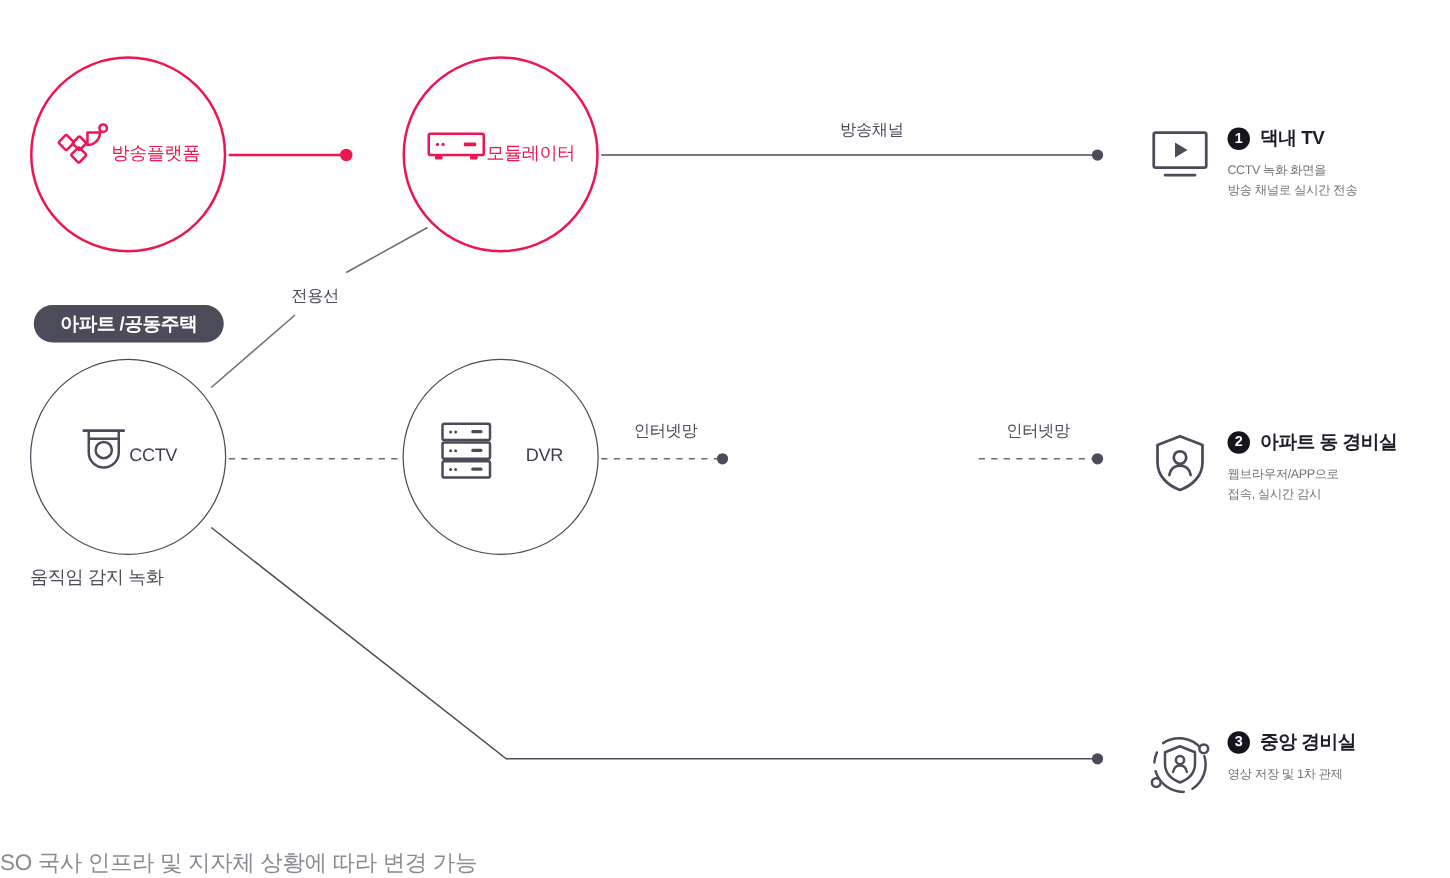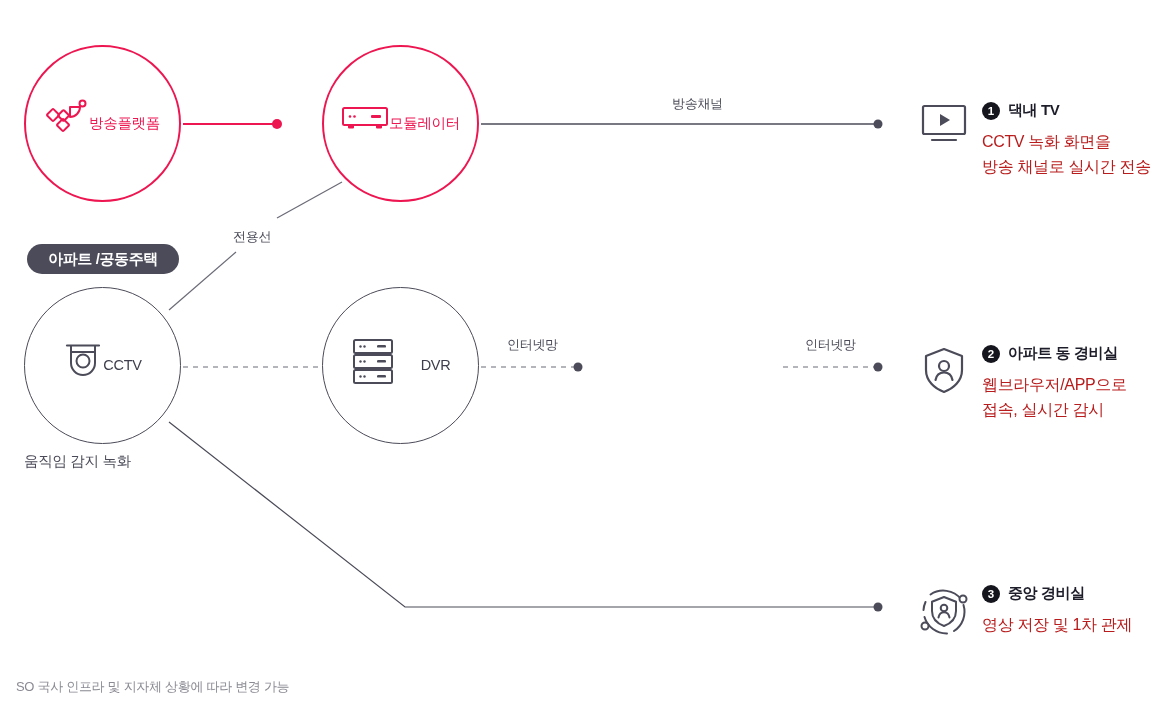--- a/index.html
+++ b/index.html
@@ -158,8 +158,8 @@
     white-space: nowrap;
   }
   .endpoint-desc {
-    font-size: 16px;
-    color: #b91c1c;
+    font-size: 10px;
+    color: #737373;
     line-height: 1.58;
     letter-spacing: -0.35px;
     white-space: pre-line;

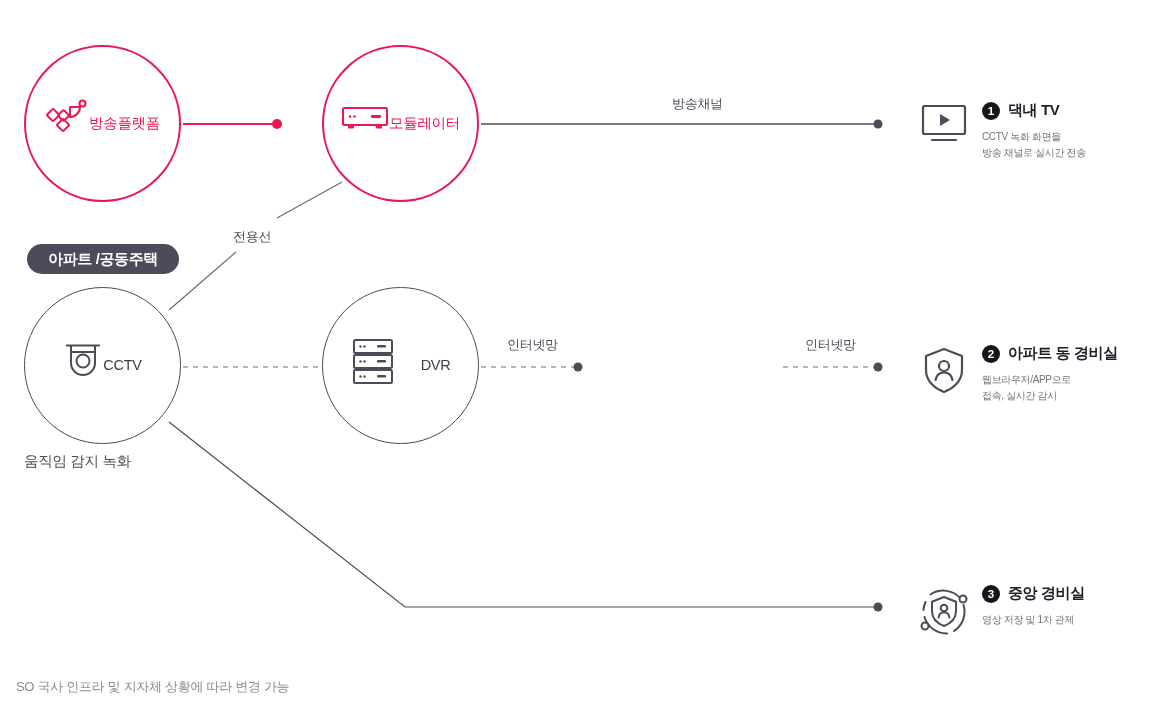--- a/index.html
+++ b/index.html
@@ -173,10 +173,9 @@
   #footnote {
     position: absolute;
     left: 0px; top: 678px;
-    font-size: 13px;
+    font-size: 18px;
     color: #8A8A93;
     letter-spacing: -0.3px;
-    padding-left: 16px;
   }
 </style>
 </head>

